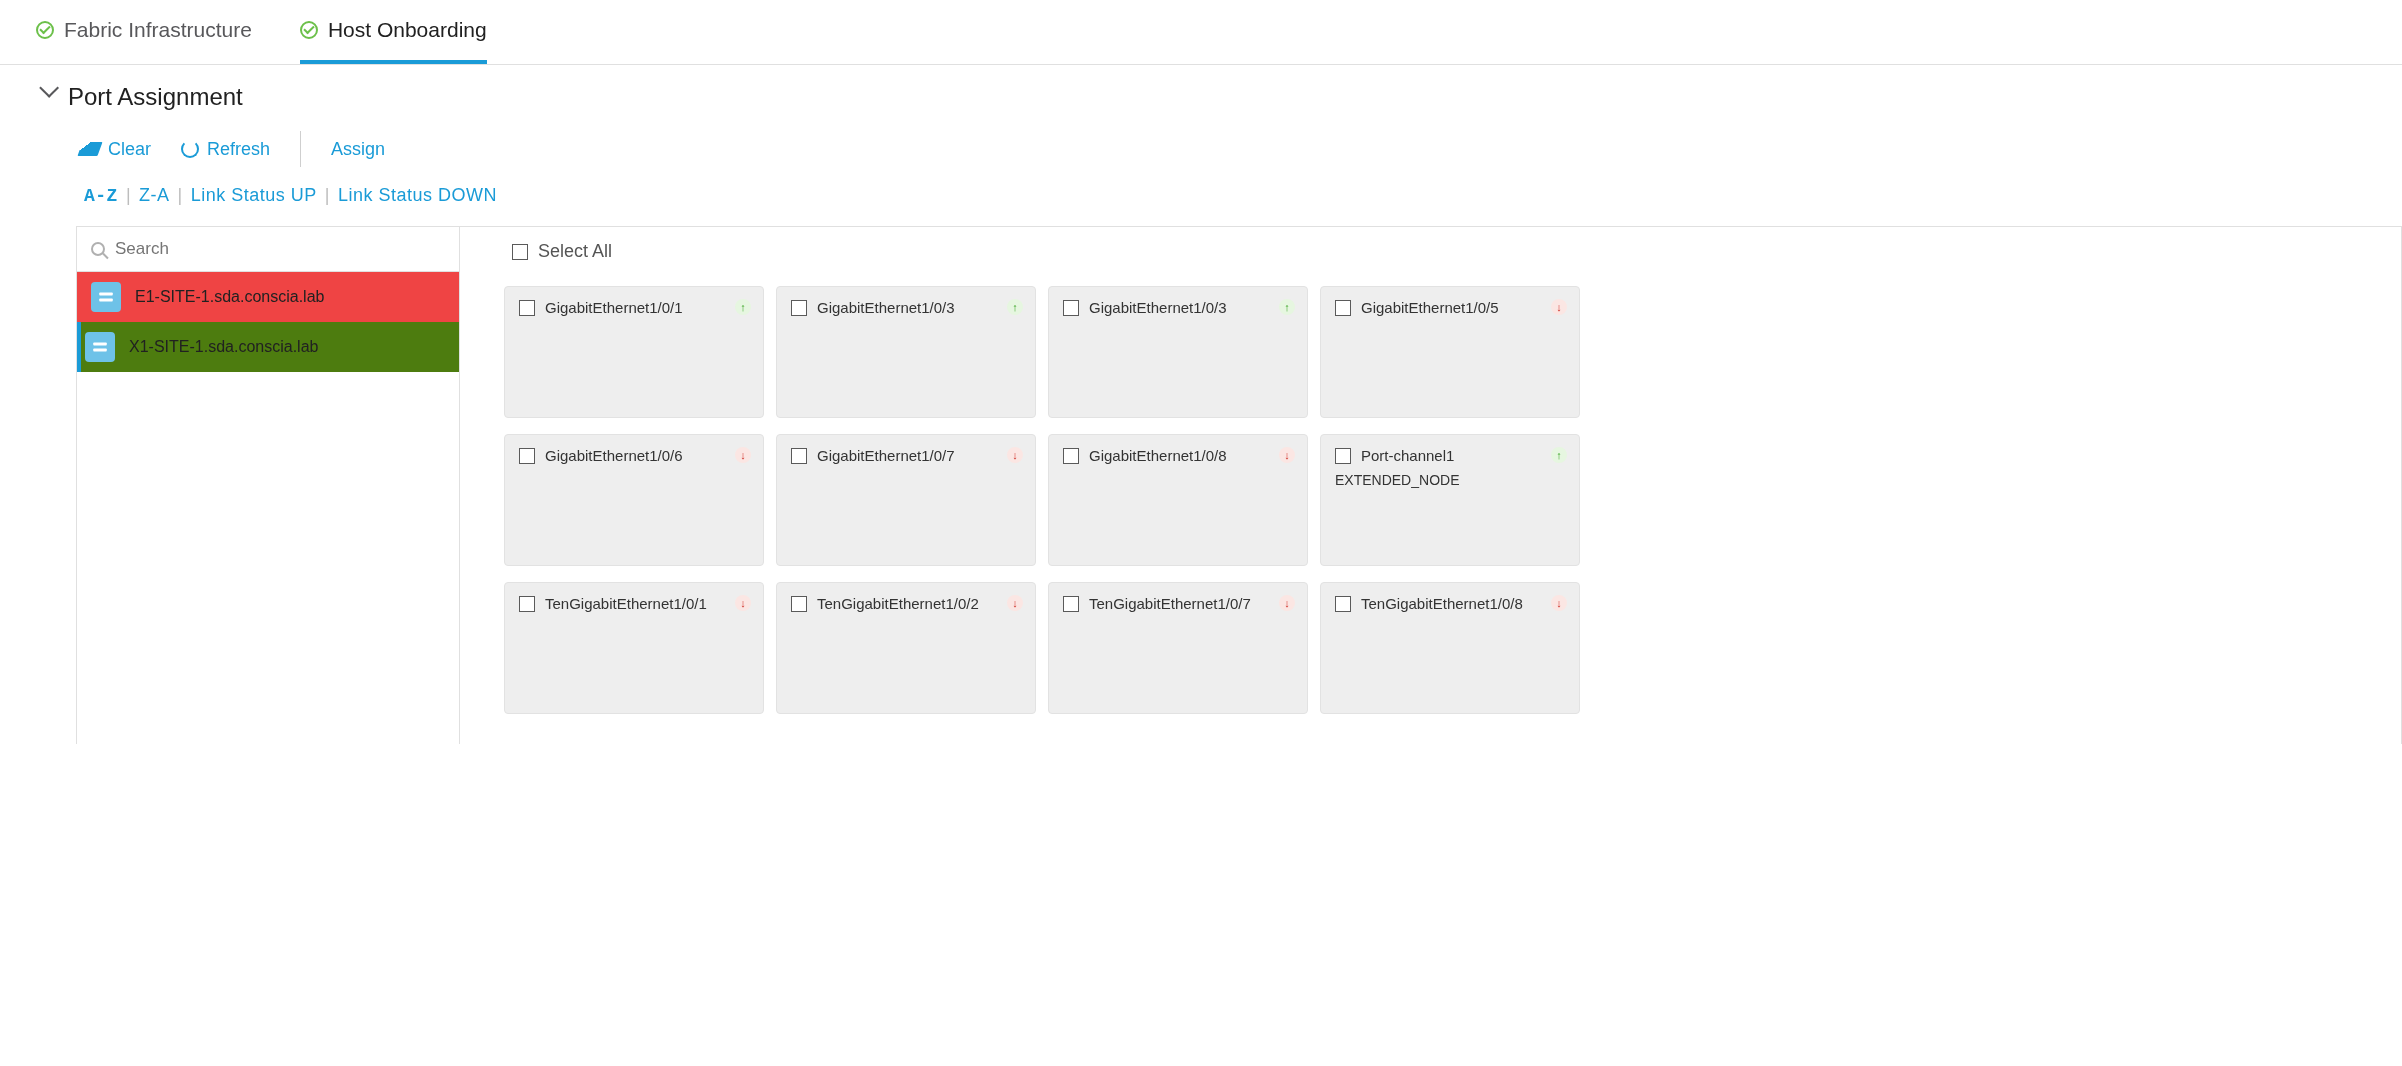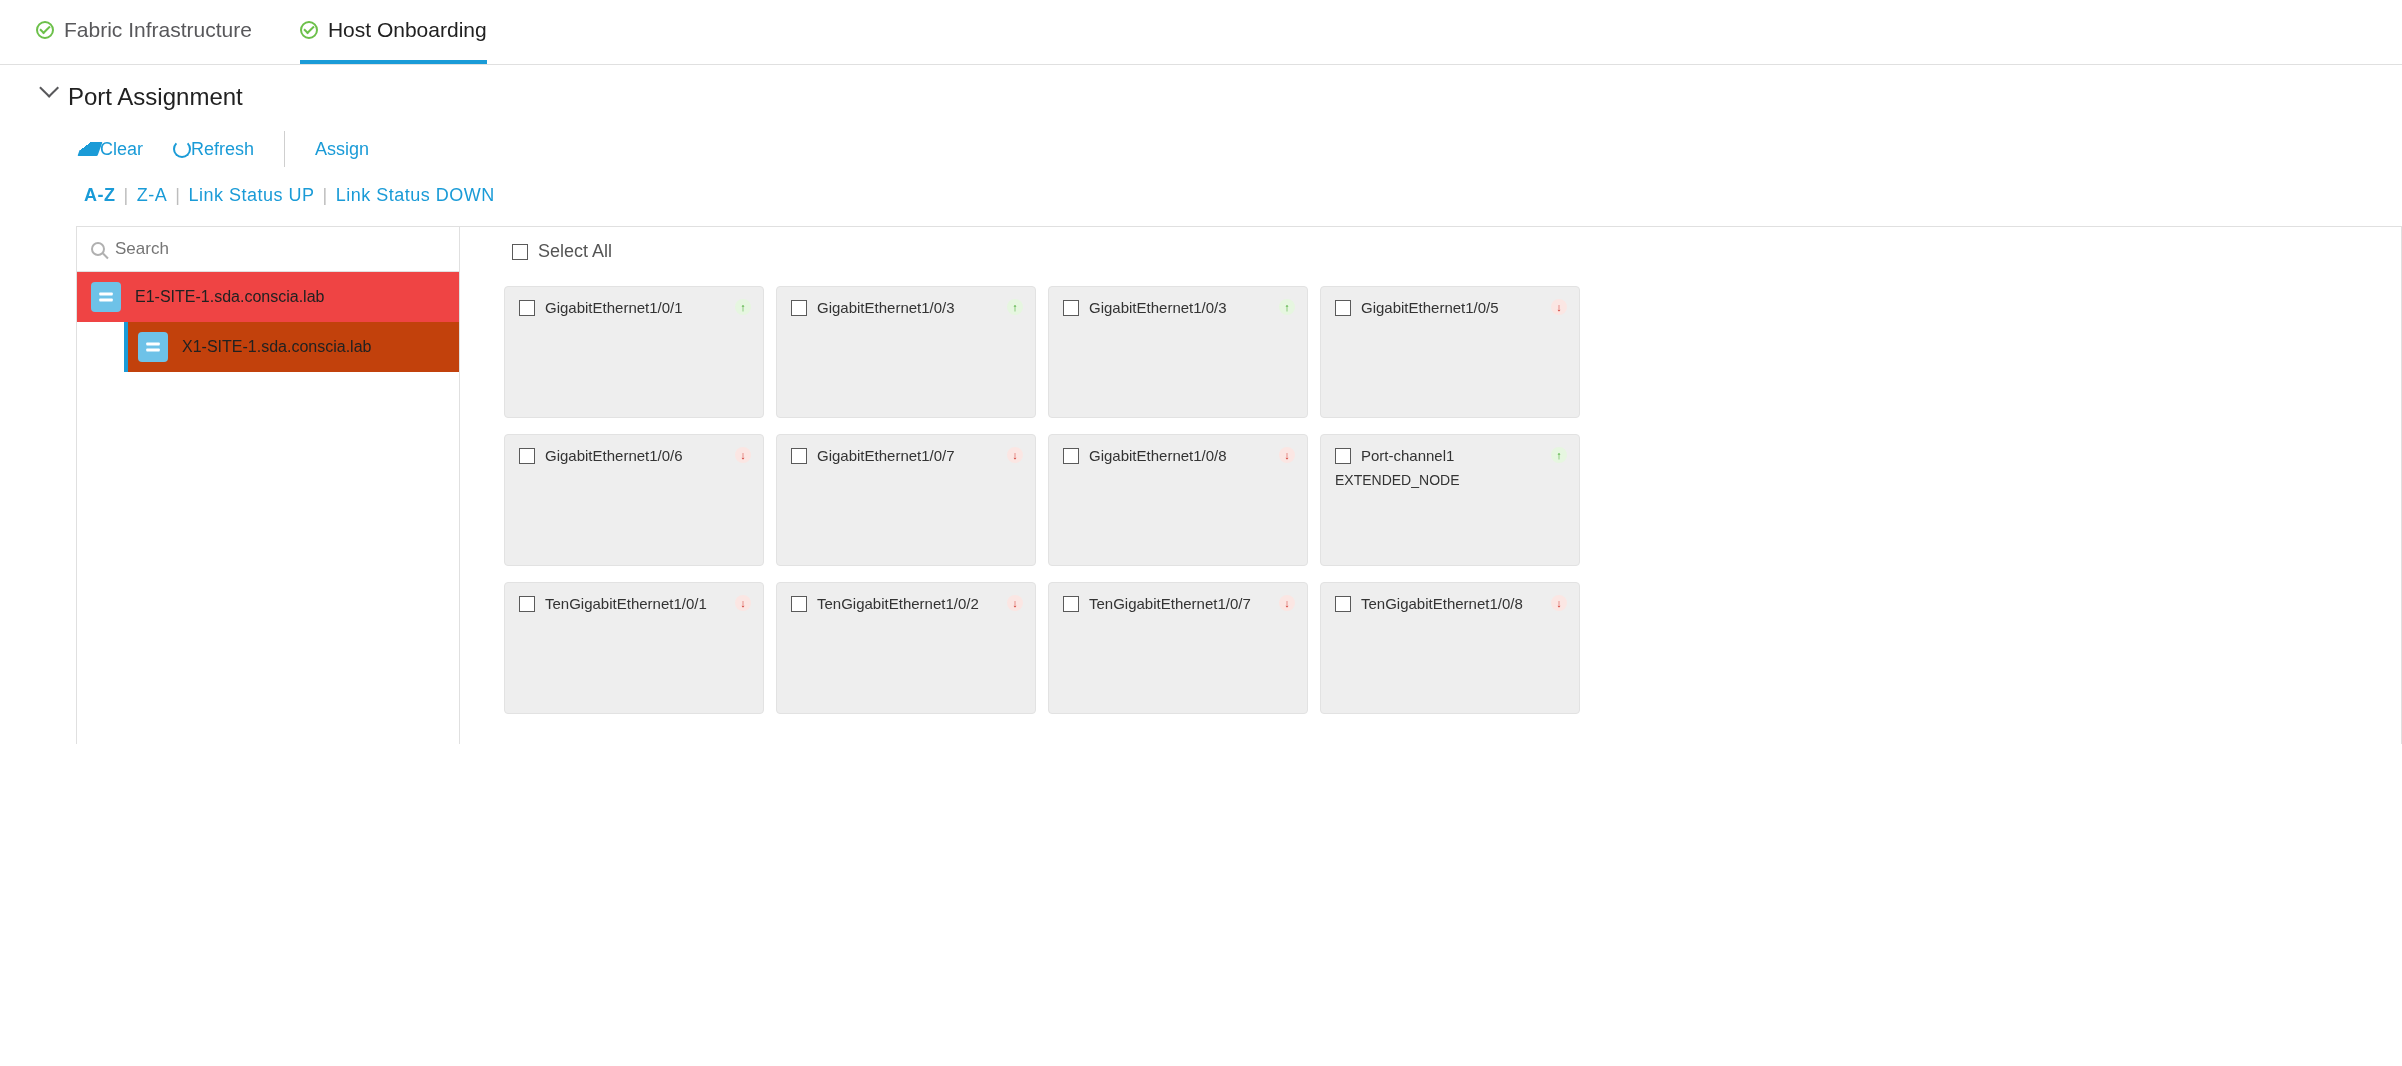--- a/index.html
+++ b/index.html
@@ -73,6 +73,7 @@
 .tool-link {
   display: flex;
   align-items: center;
+  gap: 8px;
   color: #1a9bd7;
   font-size: 18px;
   cursor: pointer;

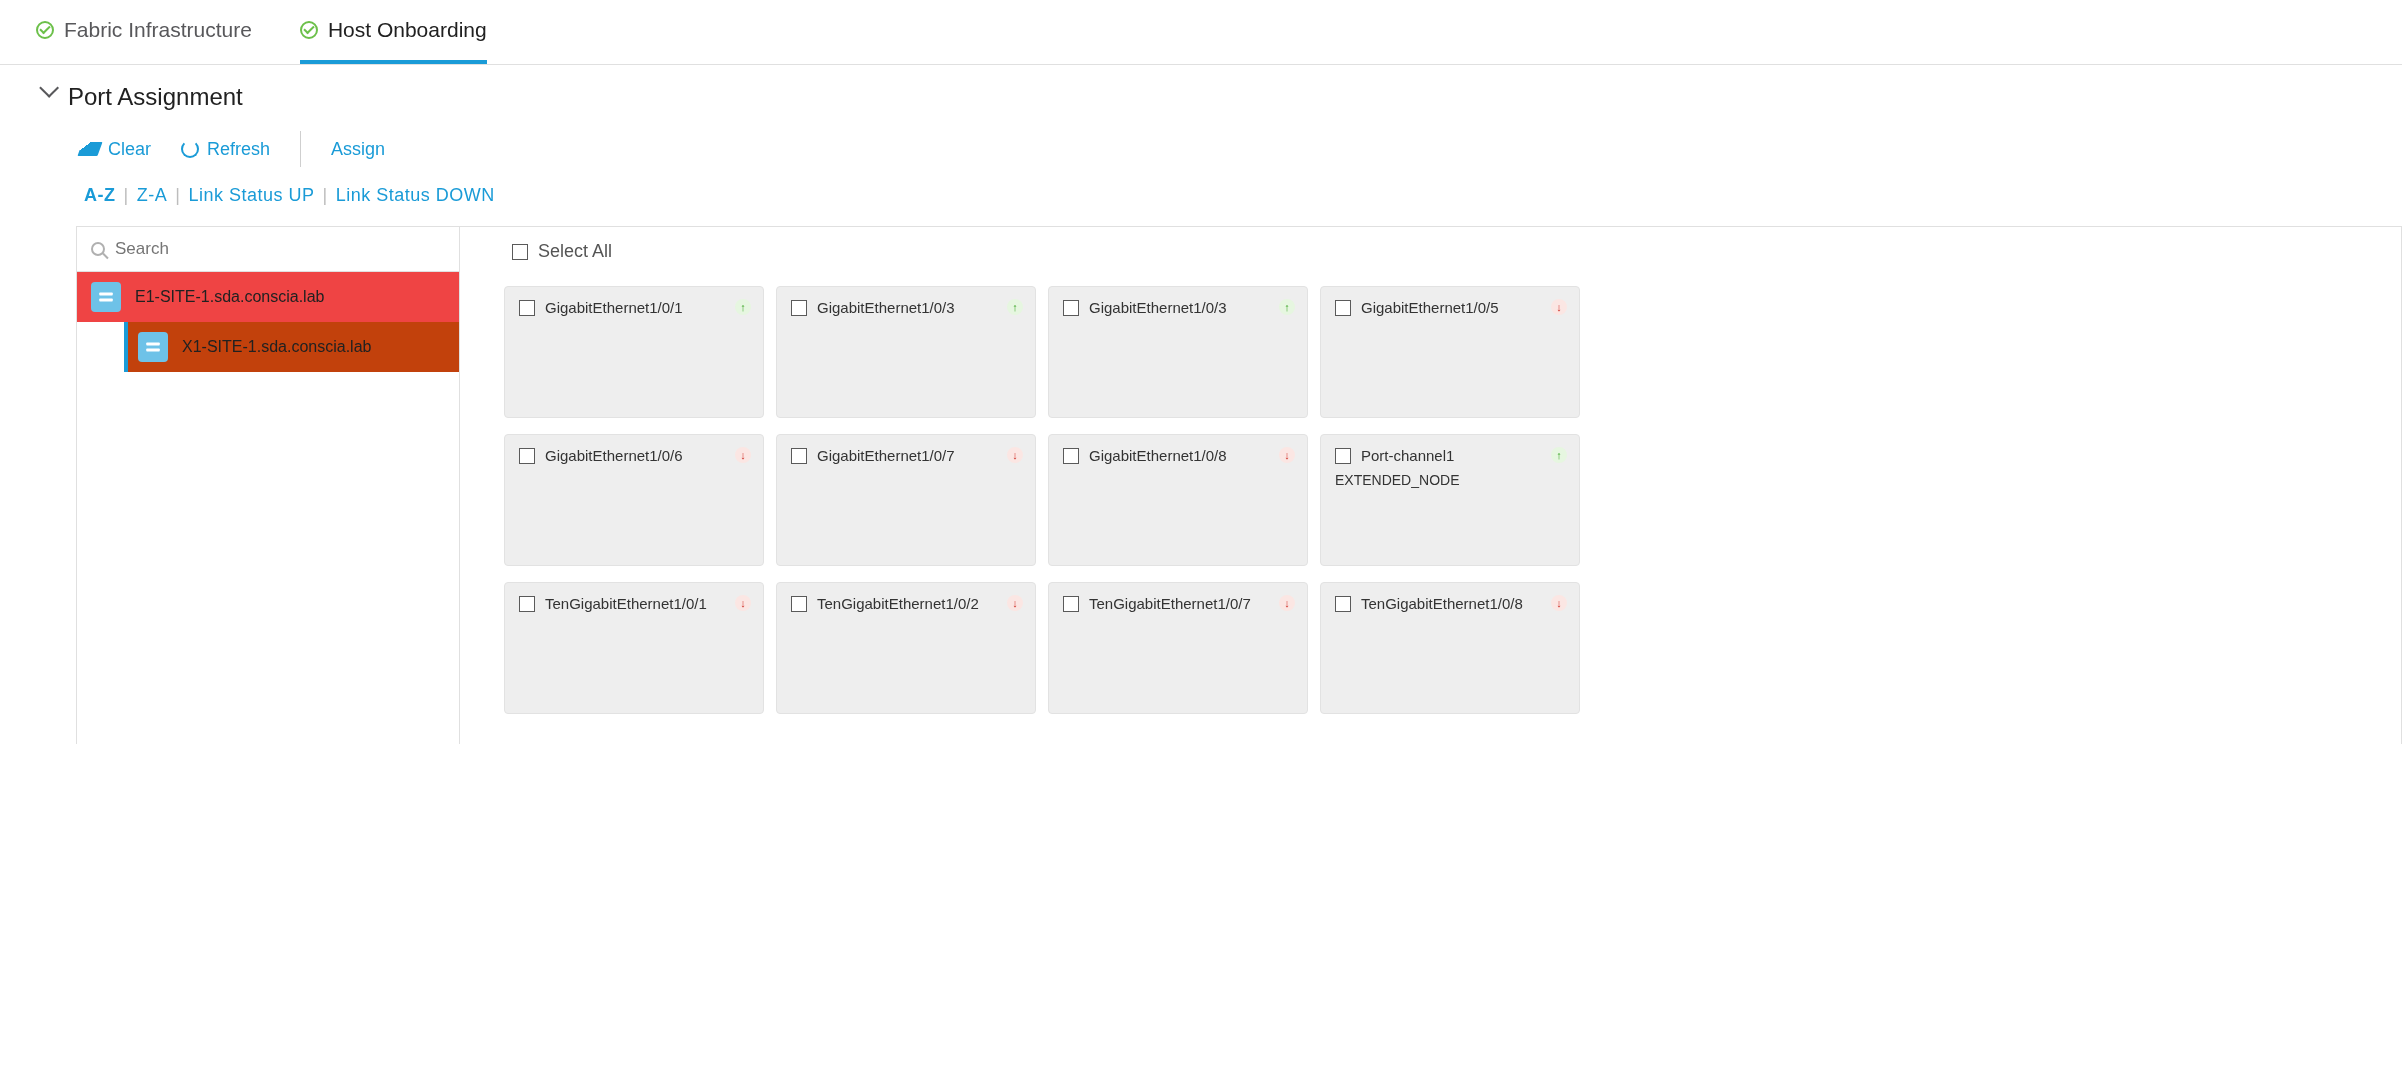--- a/index.html
+++ b/index.html
@@ -108,6 +108,7 @@
 }
 .sortbar .sort.active {
   font-weight: 700;
+  font-family: Liberation Mono, monospace;
 }
 .sortbar .sep { color: #bdbdbd; }
 .content {

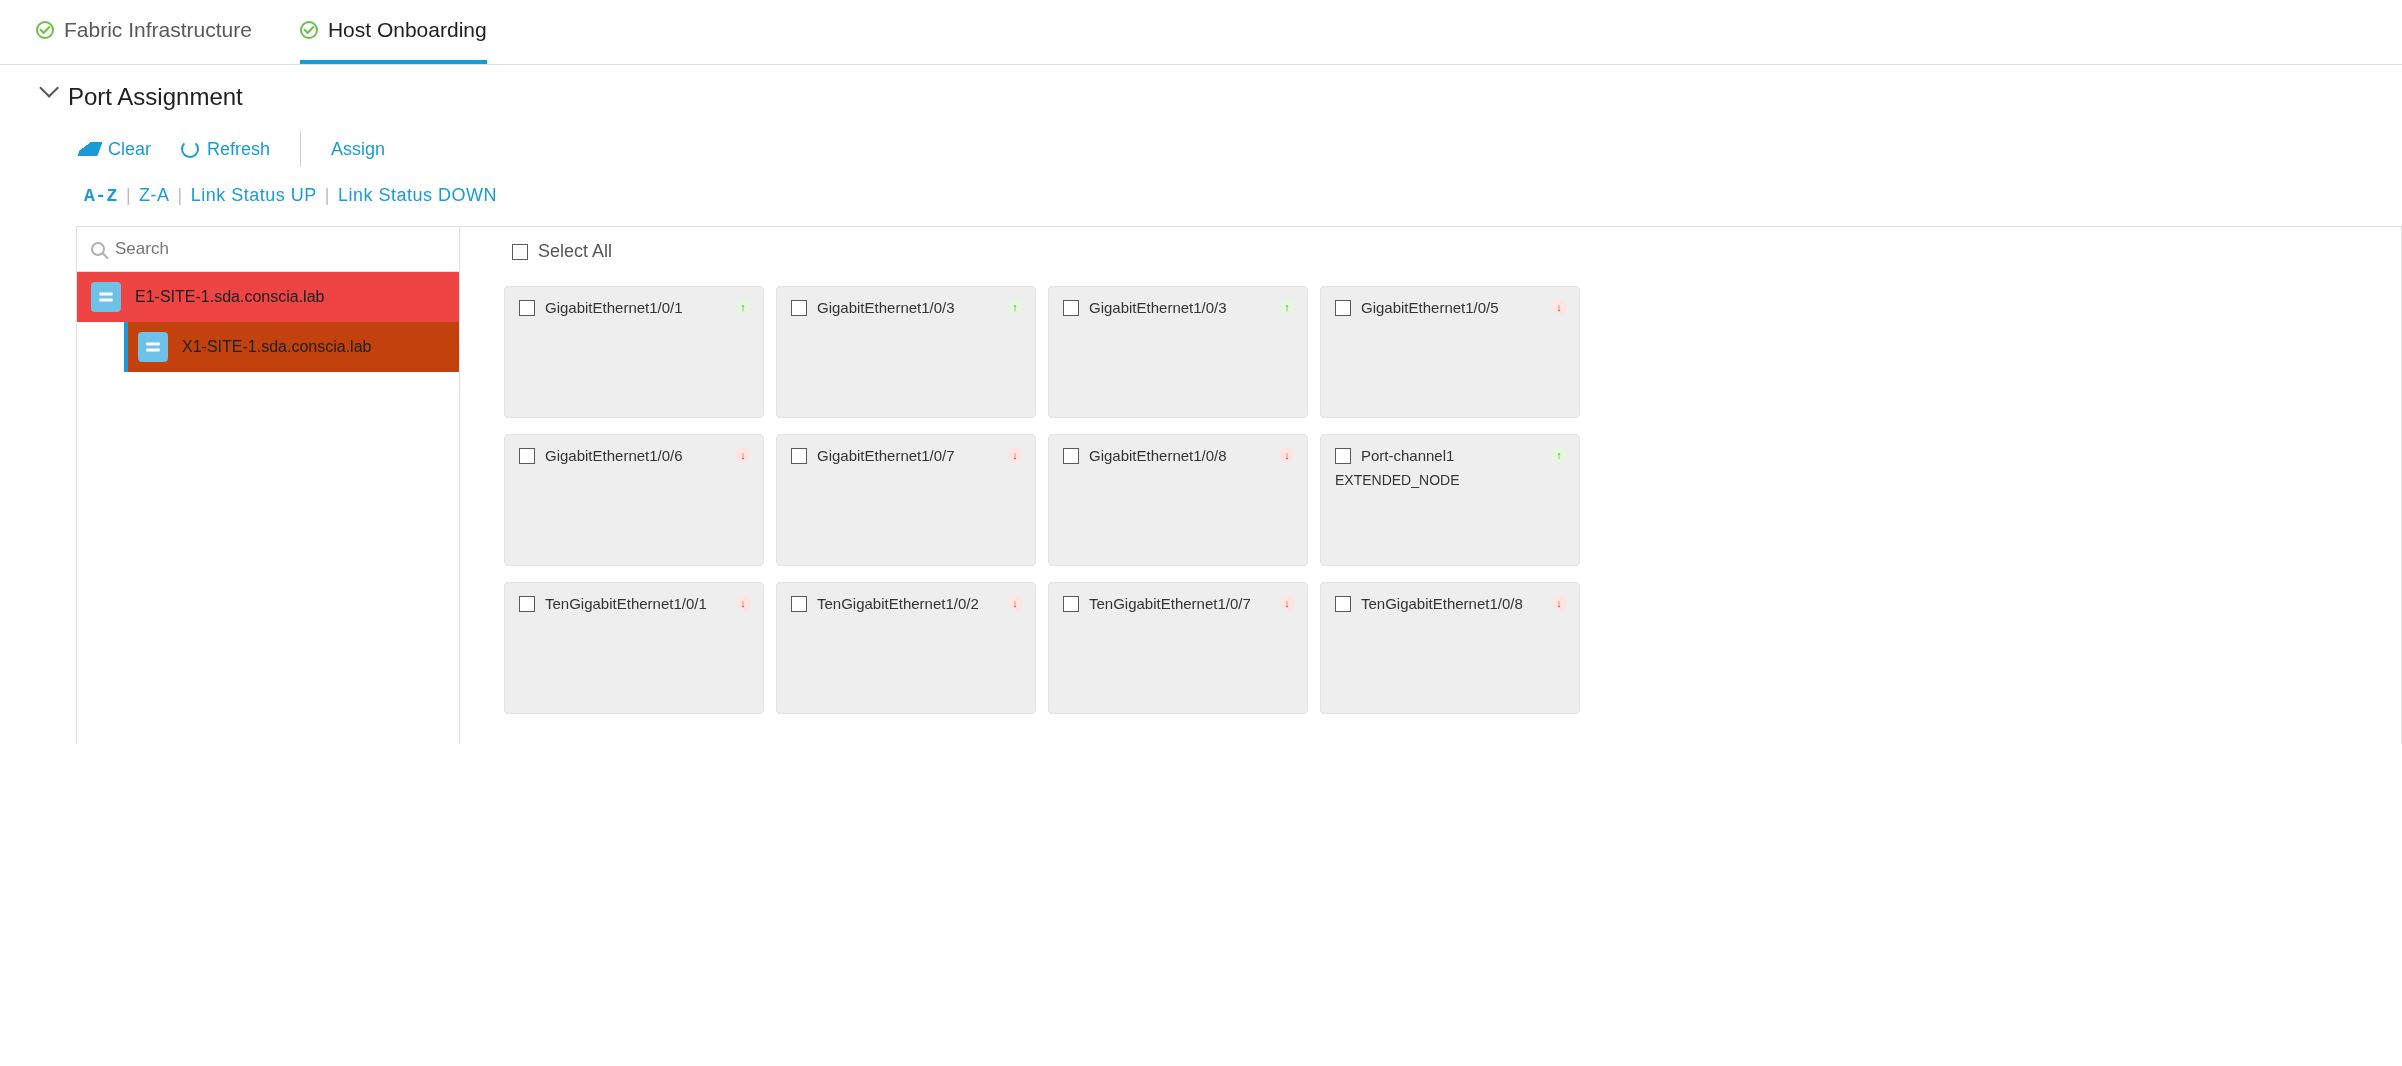--- a/index.html
+++ b/index.html
@@ -161,10 +161,9 @@
   cursor: pointer;
 }
 .device-item.selected {
-  background: #c2410c;
+  background: #4d7c0f;
   border-left: 4px solid #1a9bd7;
-  padding-left: 10px;
-  margin-left: 47px;
+  padding-left: 4px;
 }
 .device-item.hover {
   background: #ef4444;

